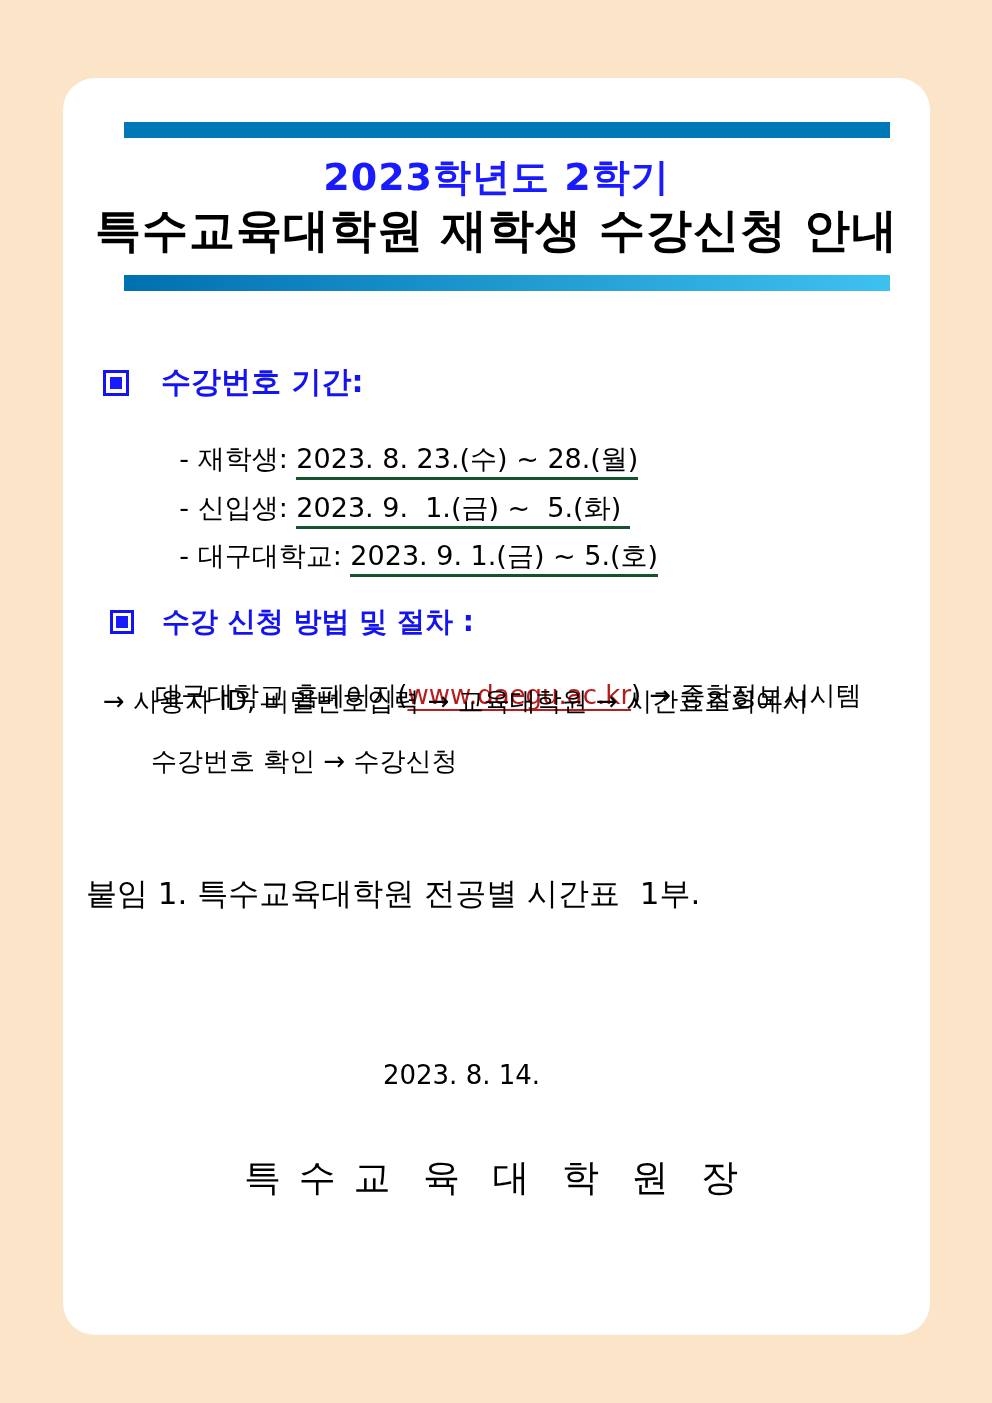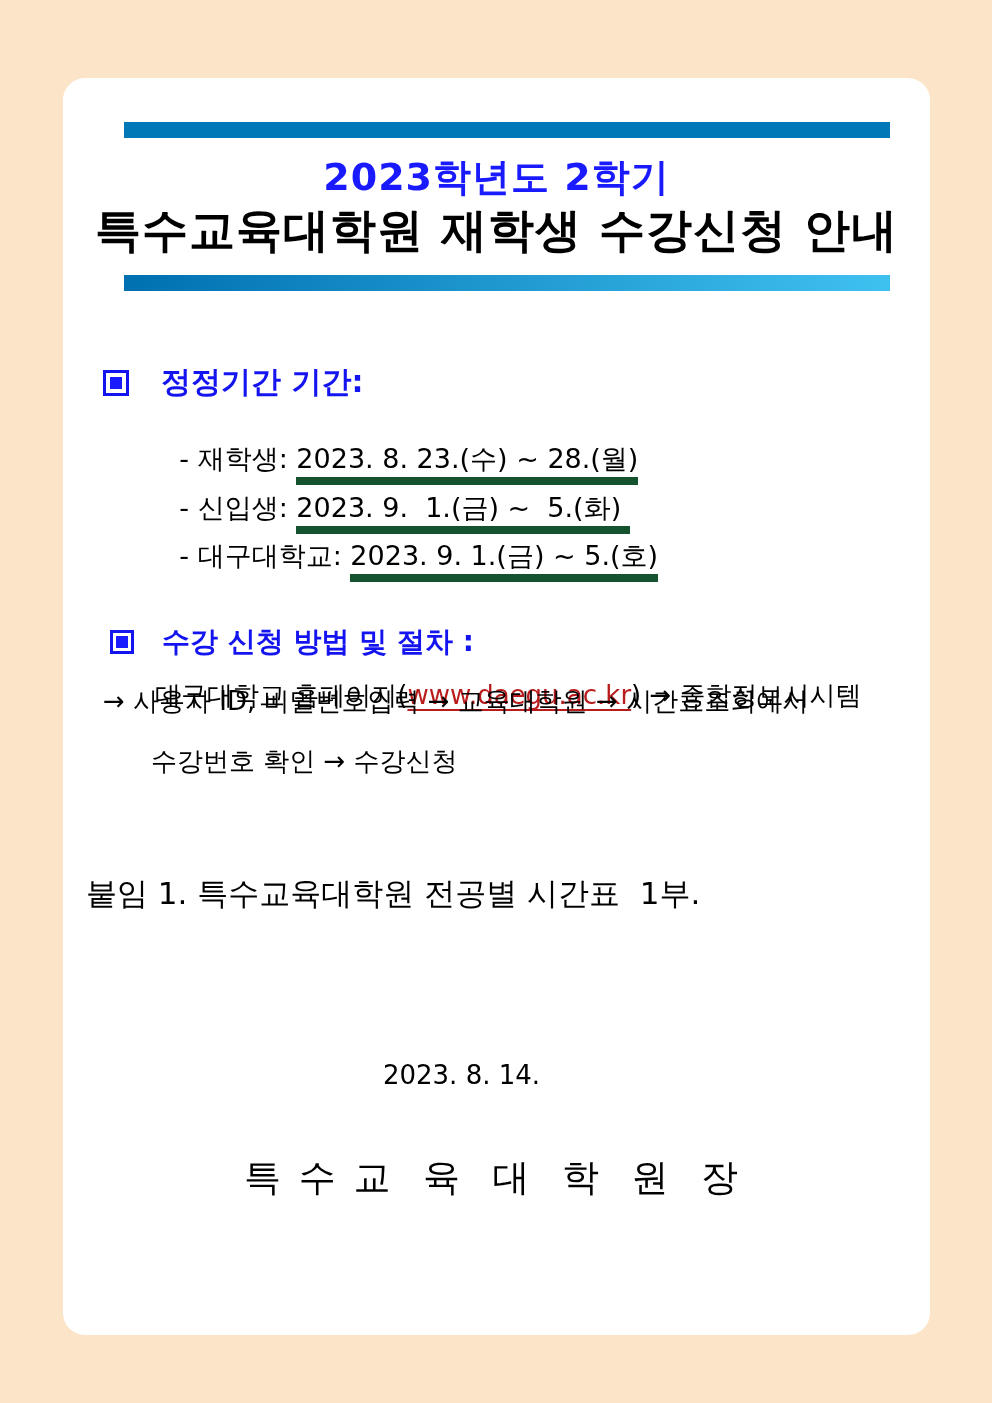--- a/index.html
+++ b/index.html
@@ -15,7 +15,7 @@
     left: 63px; top: 78px;
     width: 867px; height: 1257px;
     background: #ffffff;
-    border-radius: 22px;
+    border-radius: 32px;
     padding-left: 32px;
   }
 

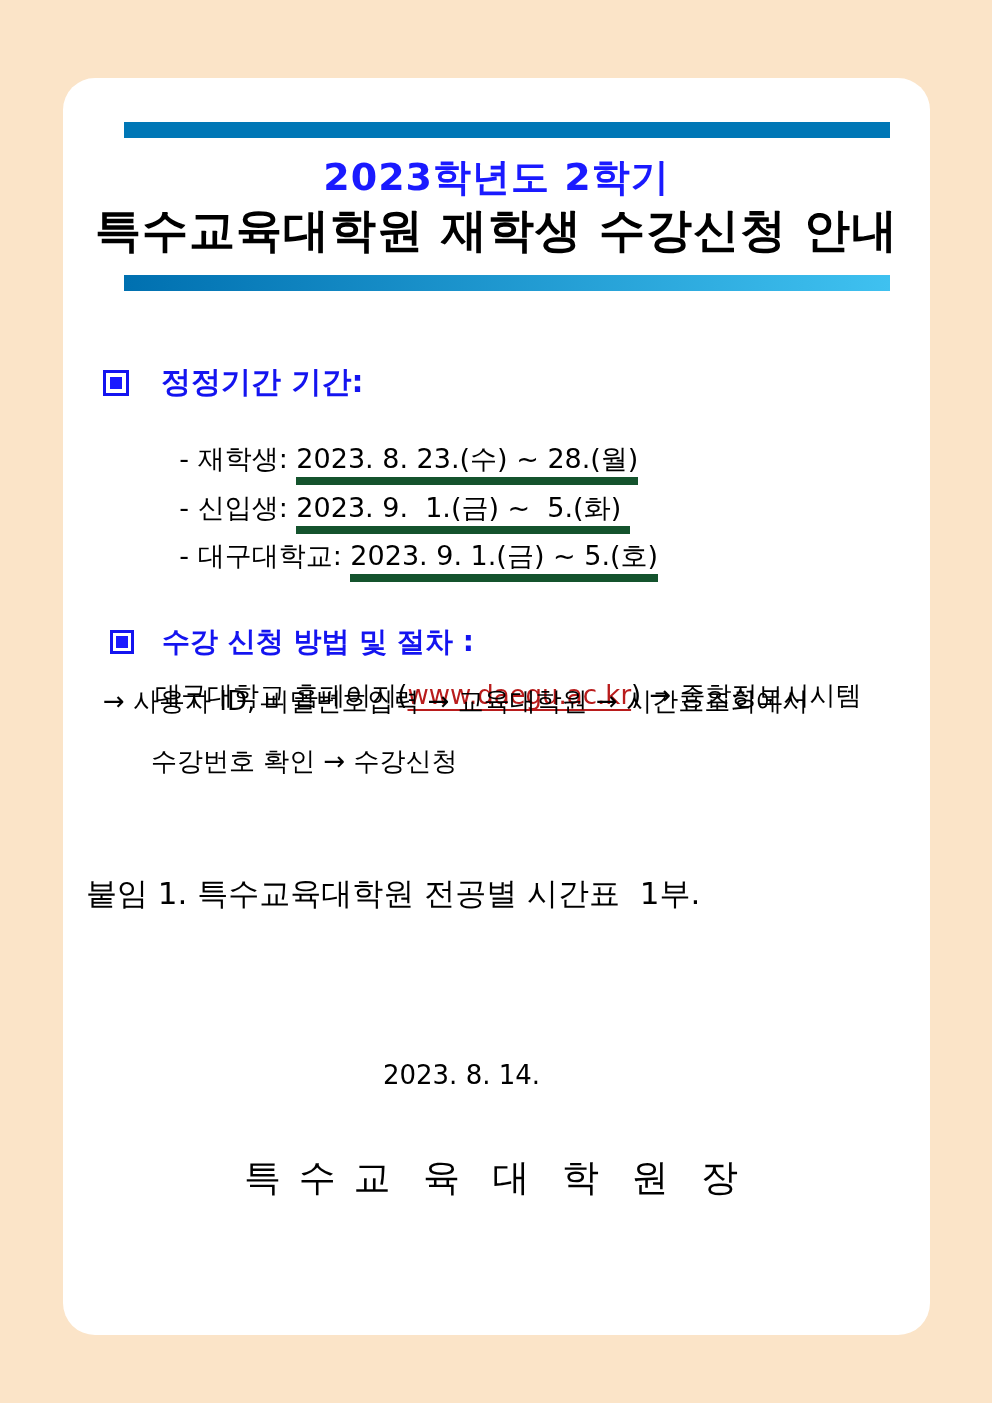--- a/index.html
+++ b/index.html
@@ -155,7 +155,7 @@
     <span class="bullet">
       <span class="inner"></span>
     </span>
-    <span>정정기간 기간:</span>
+    <span>수강번호 기간:</span>
   </div>
 
   <div class="period-row r0">

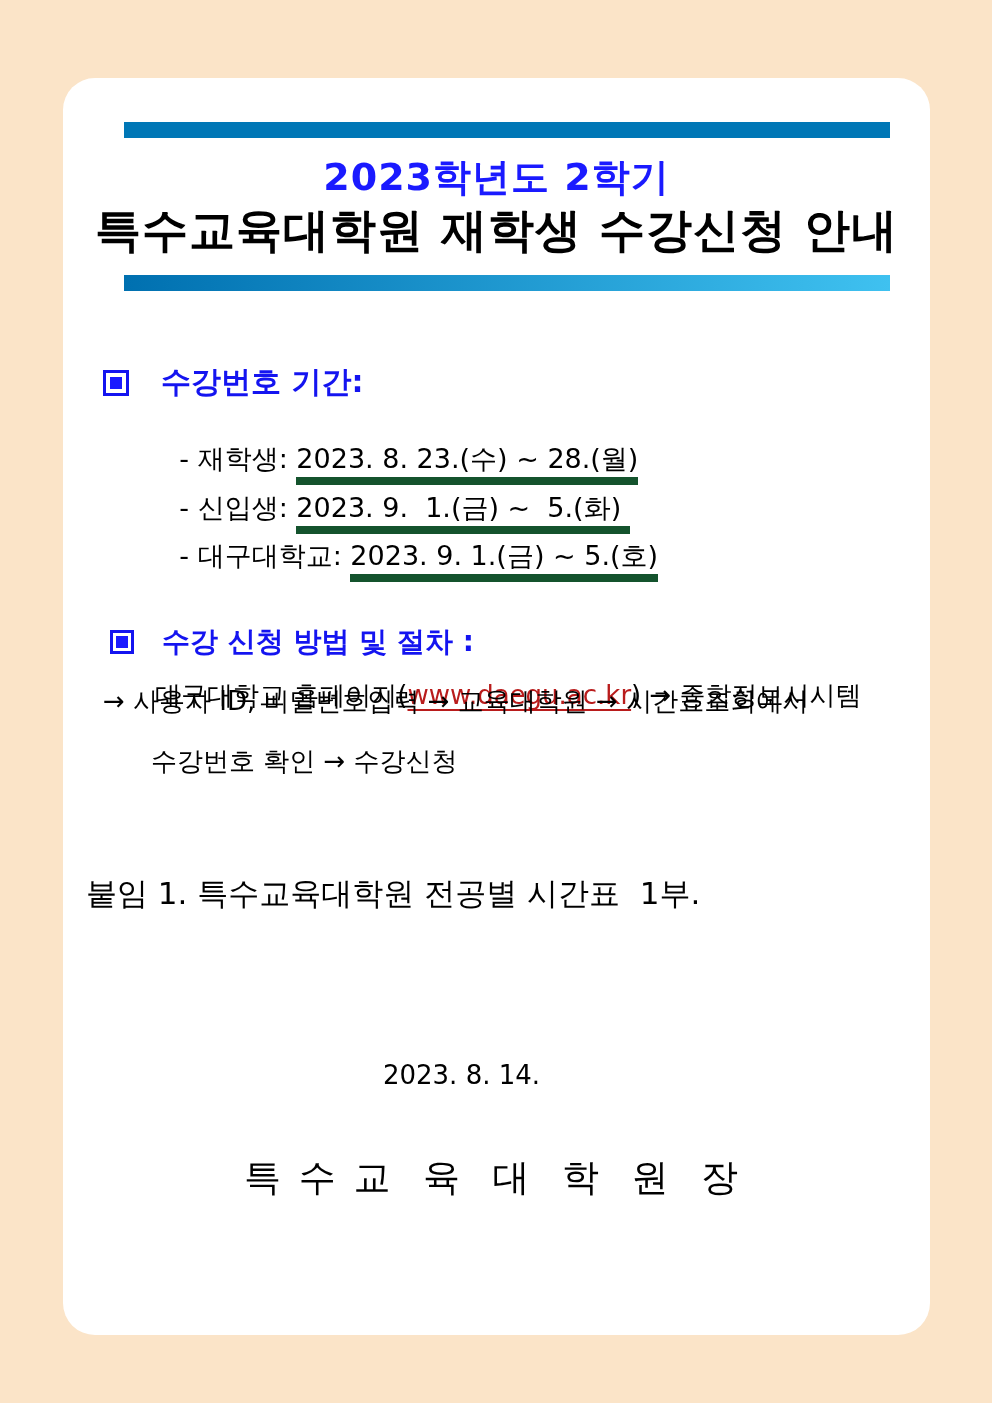--- a/index.html
+++ b/index.html
@@ -85,7 +85,7 @@
   .period-row .label { white-space: pre; }
   .period-row .value {
     white-space: pre;
-    border-bottom: 8px solid #14532d;
+    border-bottom: 3px solid #14532d;
     padding-bottom: 3px;
   }
   .period-row.r0 { top: 332px; }

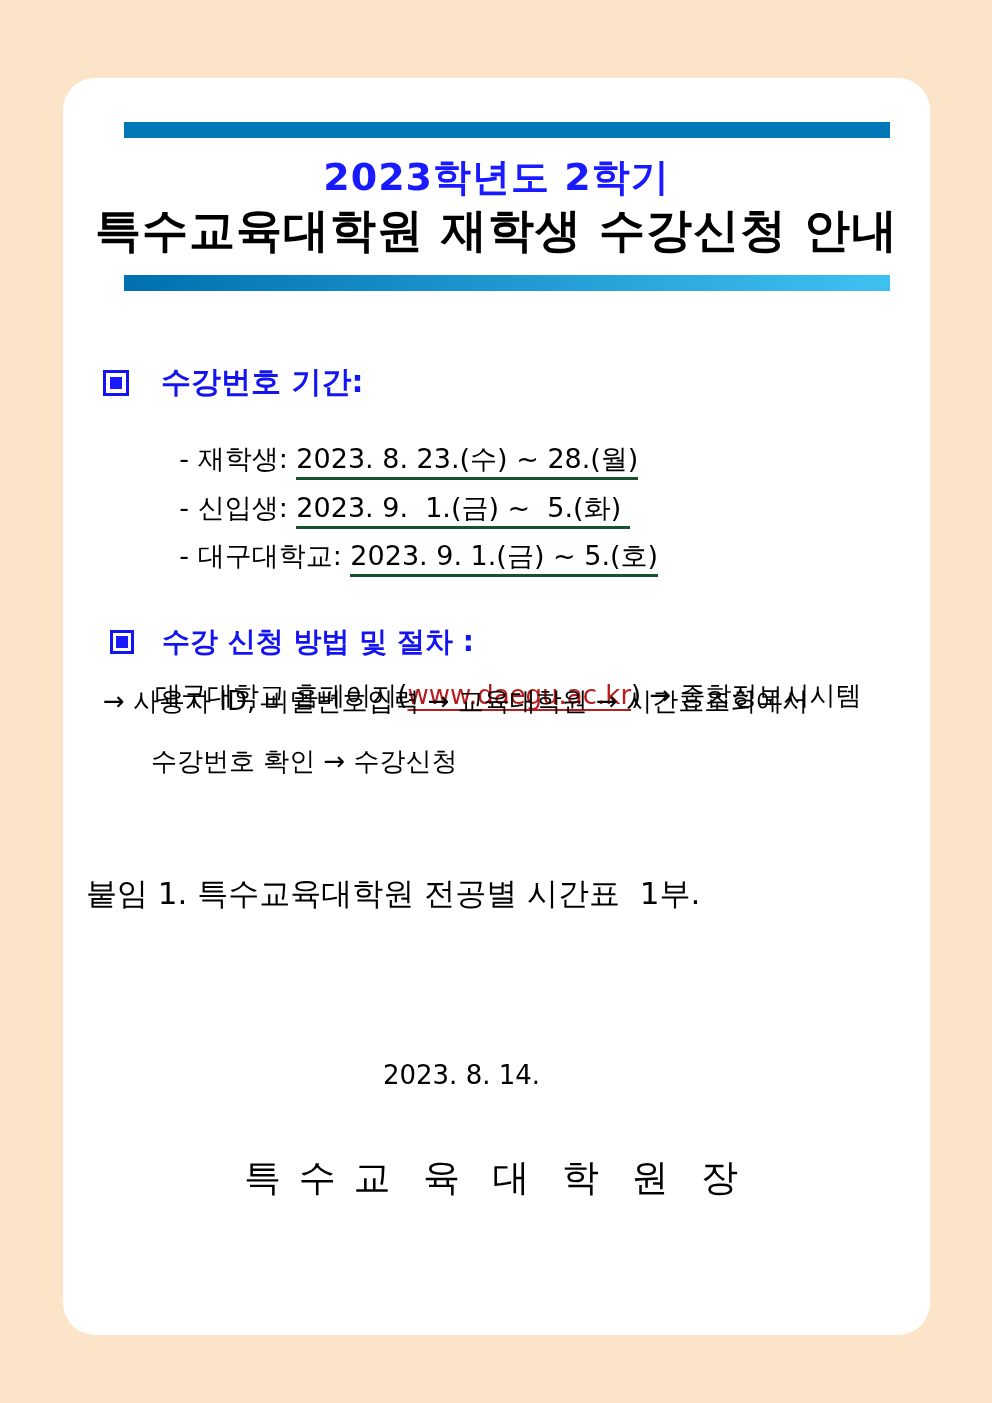--- a/index.html
+++ b/index.html
@@ -58,7 +58,7 @@
     white-space: pre;
   }
   .section-heading.period { left: 40px; top: 284px; }
-  .section-heading.method { left: 47px; top: 525px; font-size: 28px; margin-top: 20px; }
+  .section-heading.method { left: 47px; top: 525px; font-size: 28px; }
 
   .bullet {
     display: inline-flex;

